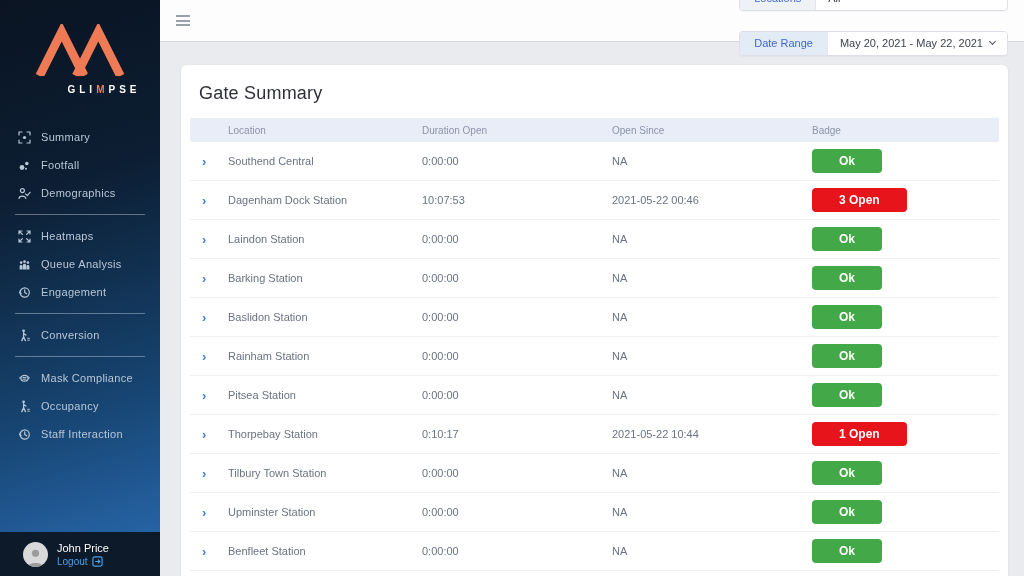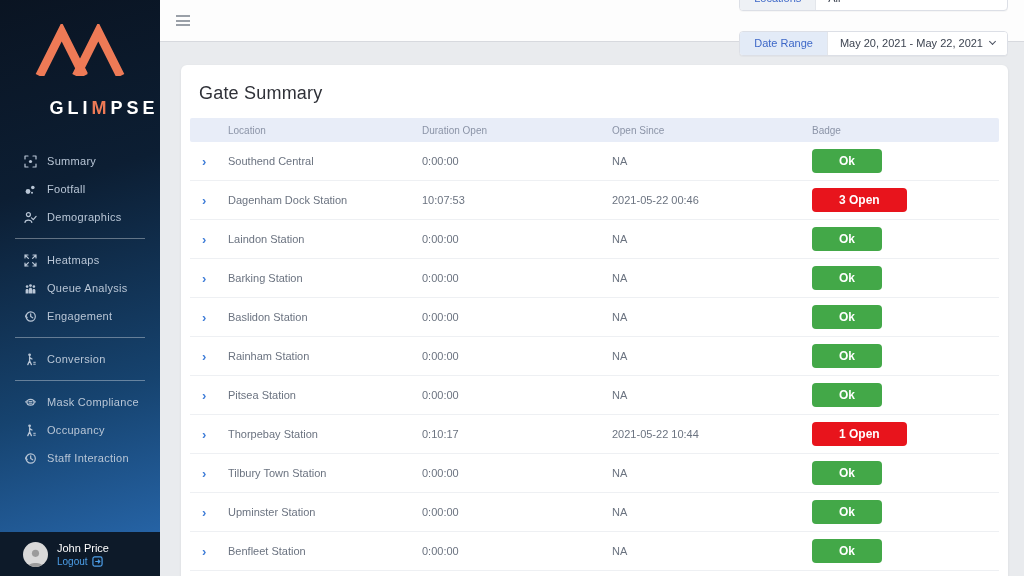--- a/index.html
+++ b/index.html
@@ -11,7 +11,7 @@
     background:linear-gradient(163deg,#0a1422 0%,#0c1e33 32%,#16436f 68%,#2a6cb4 100%);
     z-index:5; }
   .logo-block { padding-top:24px; text-align:center; }
-  .wordmark { margin-top:18px; font-size:18px; letter-spacing:4px;
+  .wordmark { margin-top:4px; font-size:10px; letter-spacing:4px;
     font-weight:600; color:#ffffff;padding-left:48px; }
   .wordmark .brand-m { color:#ee7a56; }
   .nav { margin-top:28px; }

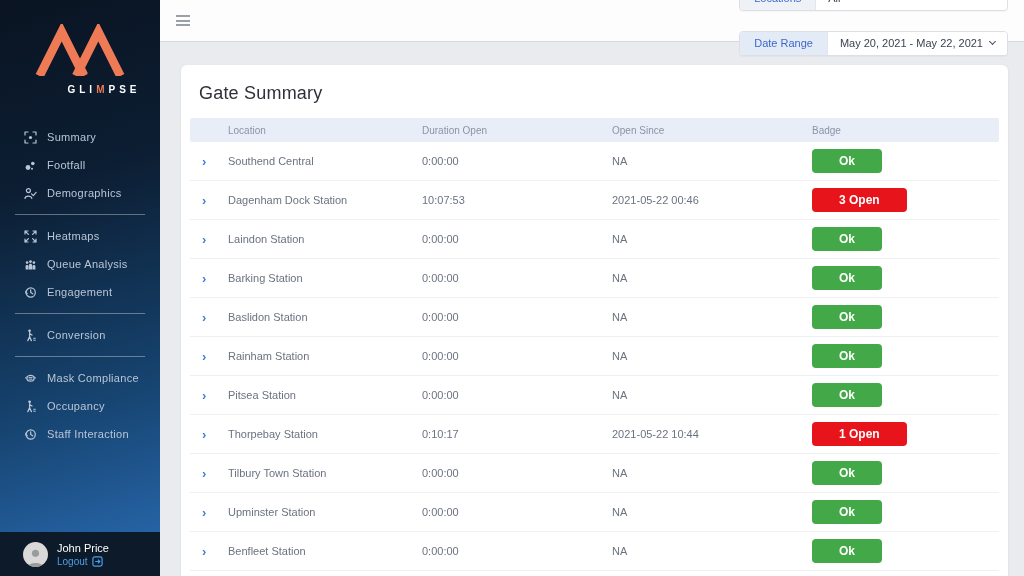--- a/index.html
+++ b/index.html
@@ -15,7 +15,7 @@
     font-weight:600; color:#ffffff;padding-left:48px; }
   .wordmark .brand-m { color:#ee7a56; }
   .nav { margin-top:28px; }
-  .nav-item { display:flex; align-items:center; height:28px; padding-left:23px;
+  .nav-item { display:flex; align-items:center; height:28px; padding-left:17px;
     color:#b9c6d6; font-size:11px; letter-spacing:.3px; cursor:pointer; }
   .nav-icon { width:15px; height:14px; margin-right:9px; display:inline-flex;
     align-items:center; justify-content:center; }

